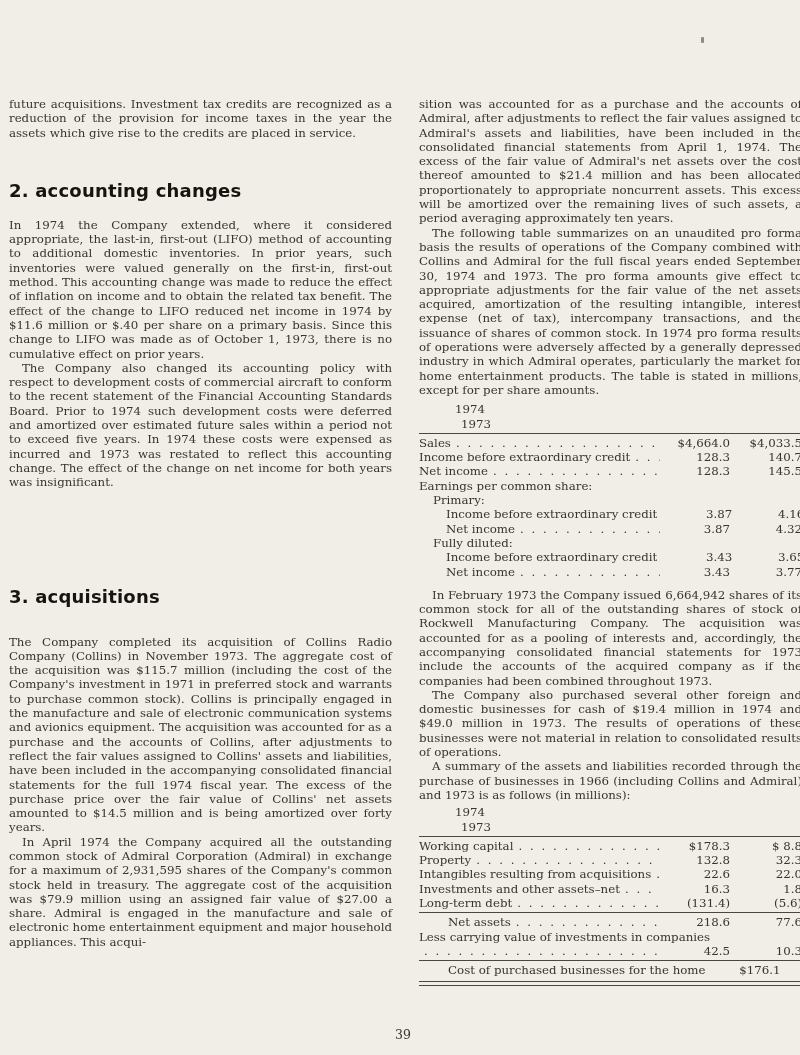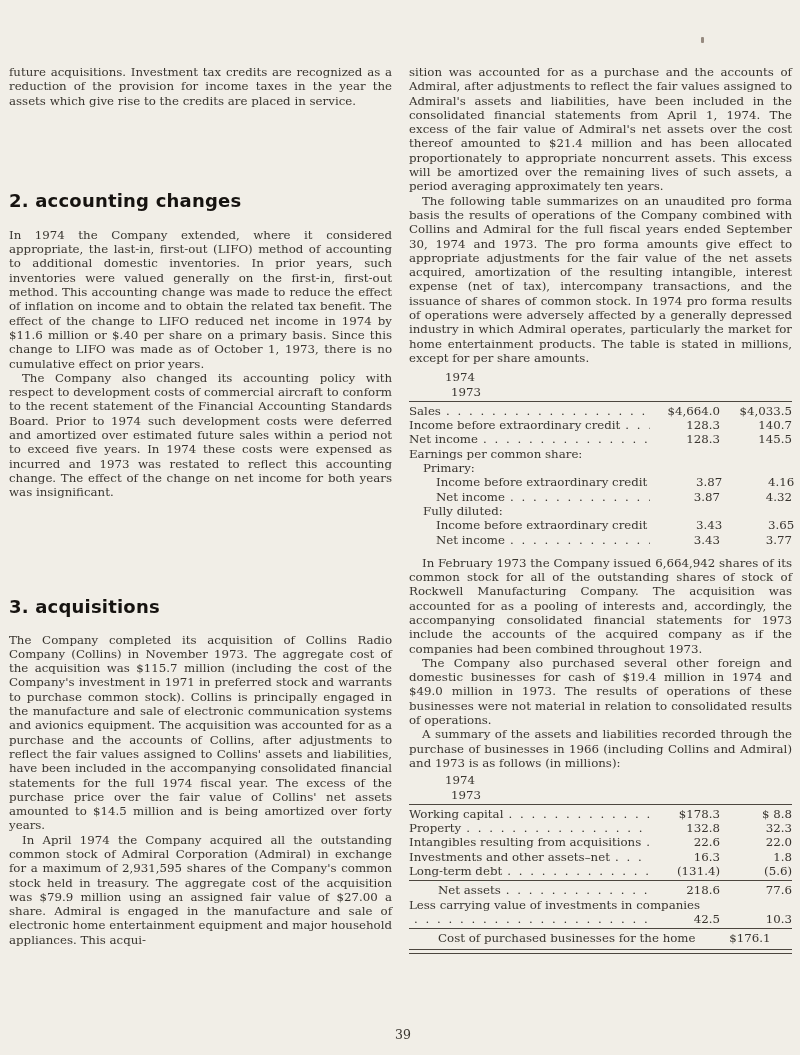--- a/index.html
+++ b/index.html
@@ -10,7 +10,7 @@
     font-family:"DejaVu Serif", serif;
     font-size:11.8px;line-height:14.3px;
   }
-  .columns{display:flex;gap:17px;padding:65px 8px 0 9px;}
+  .columns{display:flex;gap:27px;padding:97px 8px 0 9px;}
   .col{width:383px;flex:none;}
   .p{margin:0;text-align:justify;}
   .p.indent{text-indent:13px;}

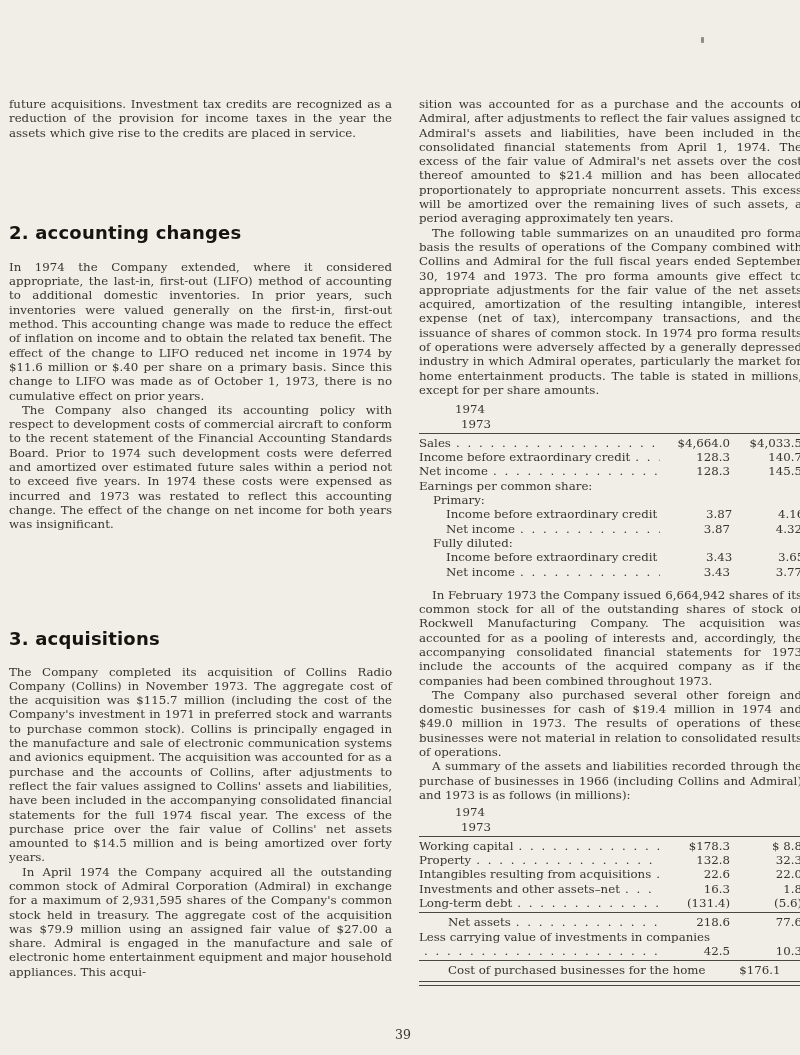--- a/index.html
+++ b/index.html
@@ -18,7 +18,7 @@
     font-family:"DejaVu Sans", sans-serif;font-weight:bold;
     font-size:18px;line-height:21px;color:#161310;letter-spacing:0.2px;margin:0;
   }
-  .heading-2{margin-top:82px;margin-bottom:17px;}
+  .heading-2{margin-top:40px;margin-bottom:17px;}
   .heading-3{margin-top:96px;margin-bottom:16px;}
   .table{margin-top:5px;}
   .trow{display:flex;align-items:flex-start;}

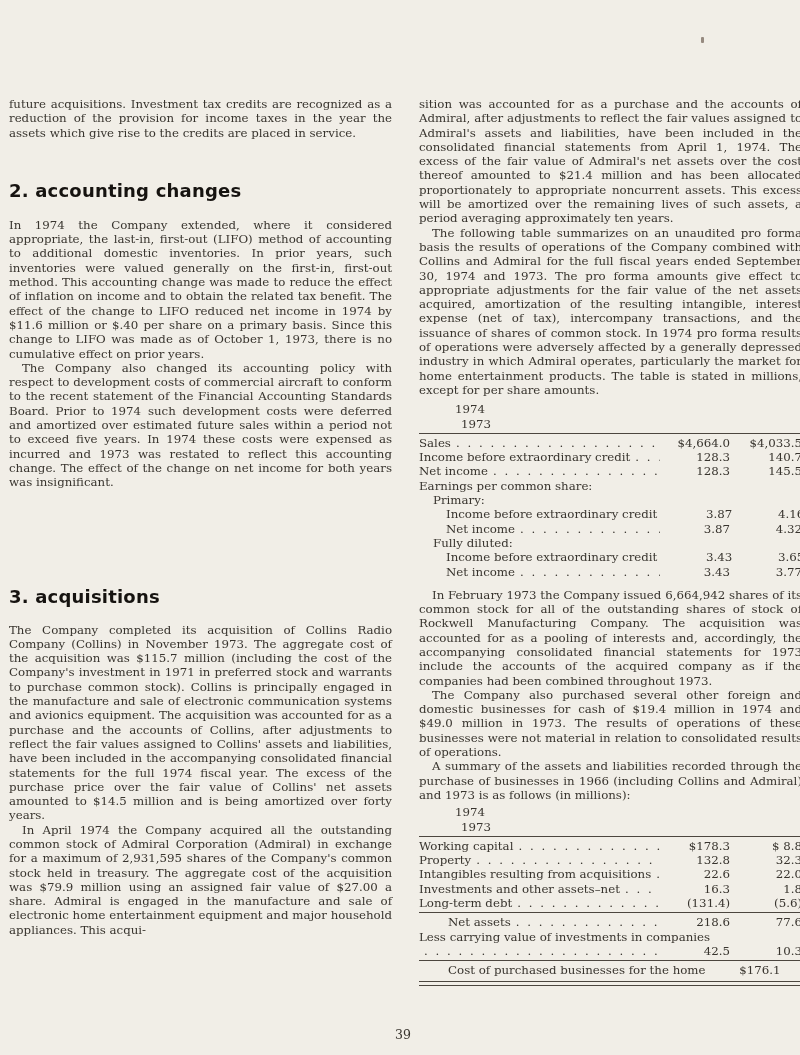--- a/index.html
+++ b/index.html
@@ -19,7 +19,7 @@
     font-size:18px;line-height:21px;color:#161310;letter-spacing:0.2px;margin:0;
   }
   .heading-2{margin-top:40px;margin-bottom:17px;}
-  .heading-3{margin-top:96px;margin-bottom:16px;}
+  .heading-3{margin-top:96px;margin-bottom:28px;}
   .table{margin-top:5px;}
   .trow{display:flex;align-items:flex-start;}
   .tlabel{white-space:nowrap;}

